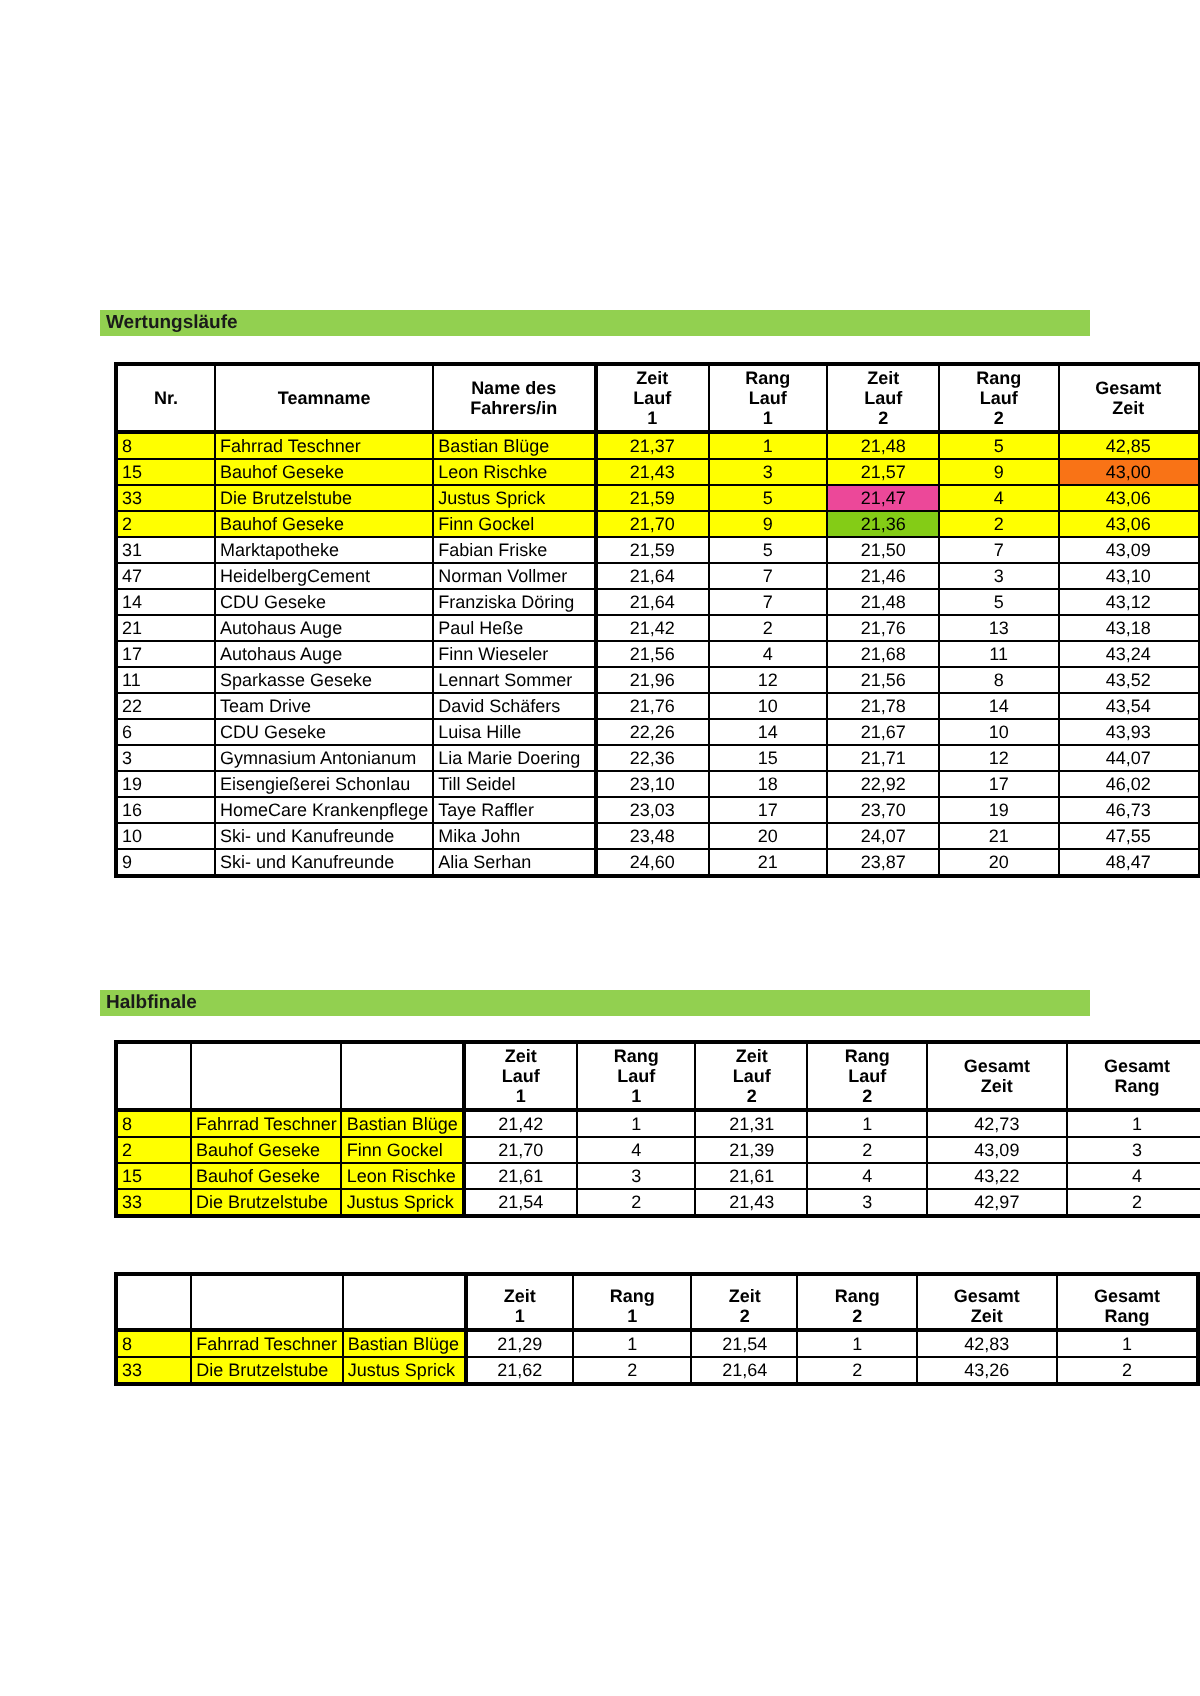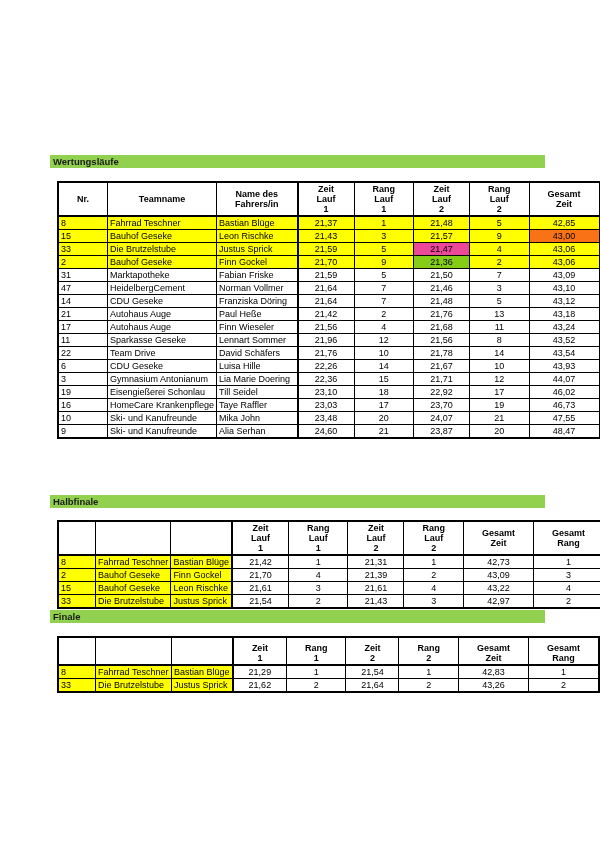--- a/index.html
+++ b/index.html
@@ -332,7 +332,6 @@
       </tbody>
     </table>
 
-  <div class="bar" style="top: 610px; background: rgb(146, 208, 80);">Finale</div>
   <table class="results finale" style="top:636px">
     <colgroup>
       <col style="width:48px">

